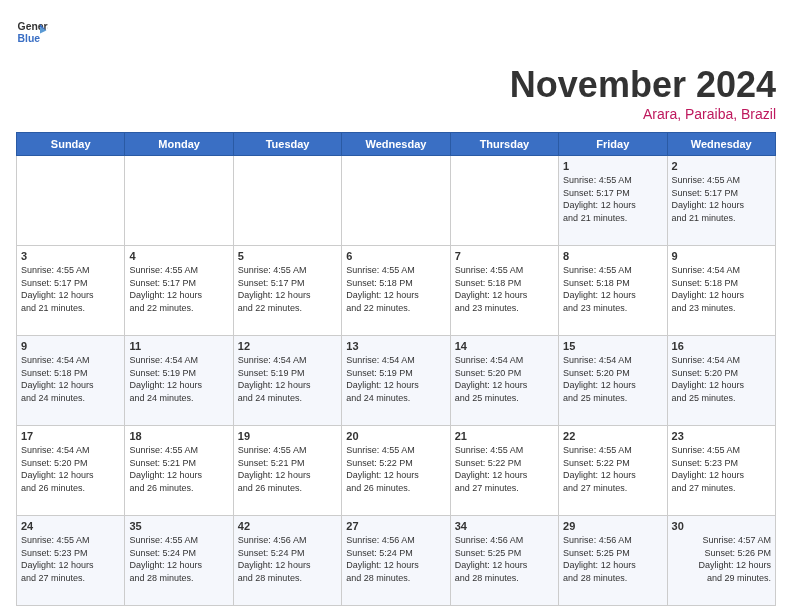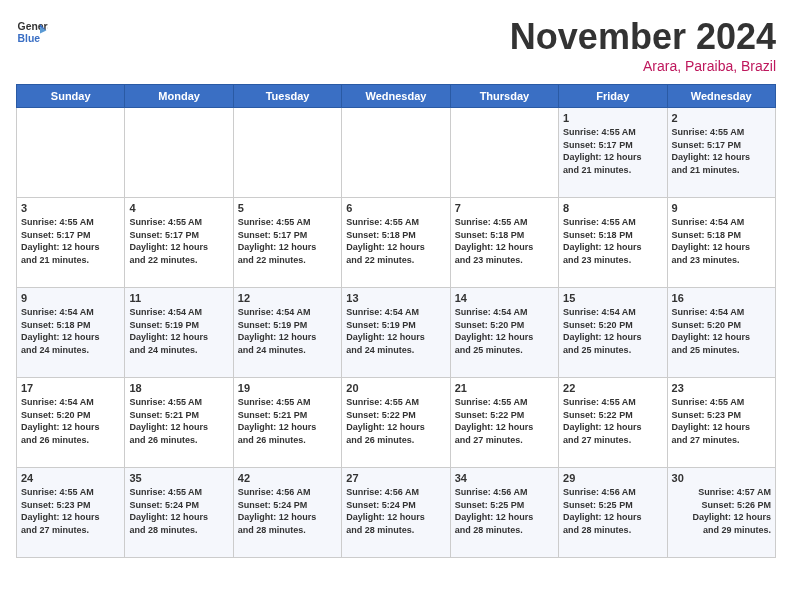--- a/index.html
+++ b/index.html
@@ -30,6 +30,7 @@
       font-size: 36px;
       font-weight: bold;
       color: #333;
+      margin-top: 48px;
     }
     .subtitle {
       font-size: 14px;

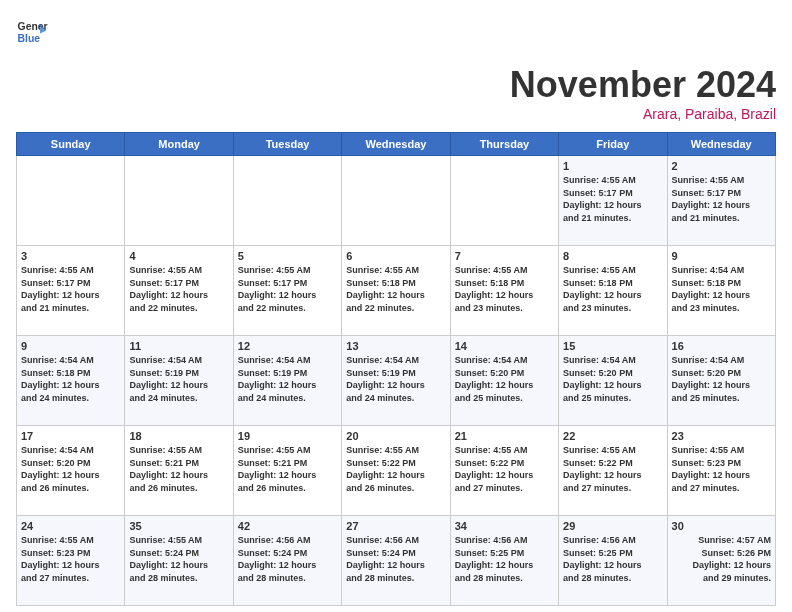--- a/index.html
+++ b/index.html
@@ -76,7 +76,6 @@
       font-size: 9px;
       line-height: 1.4;
       color: #333;
-      font-weight: bold;
     }
     .empty-cell {
       background: #fff !important;

